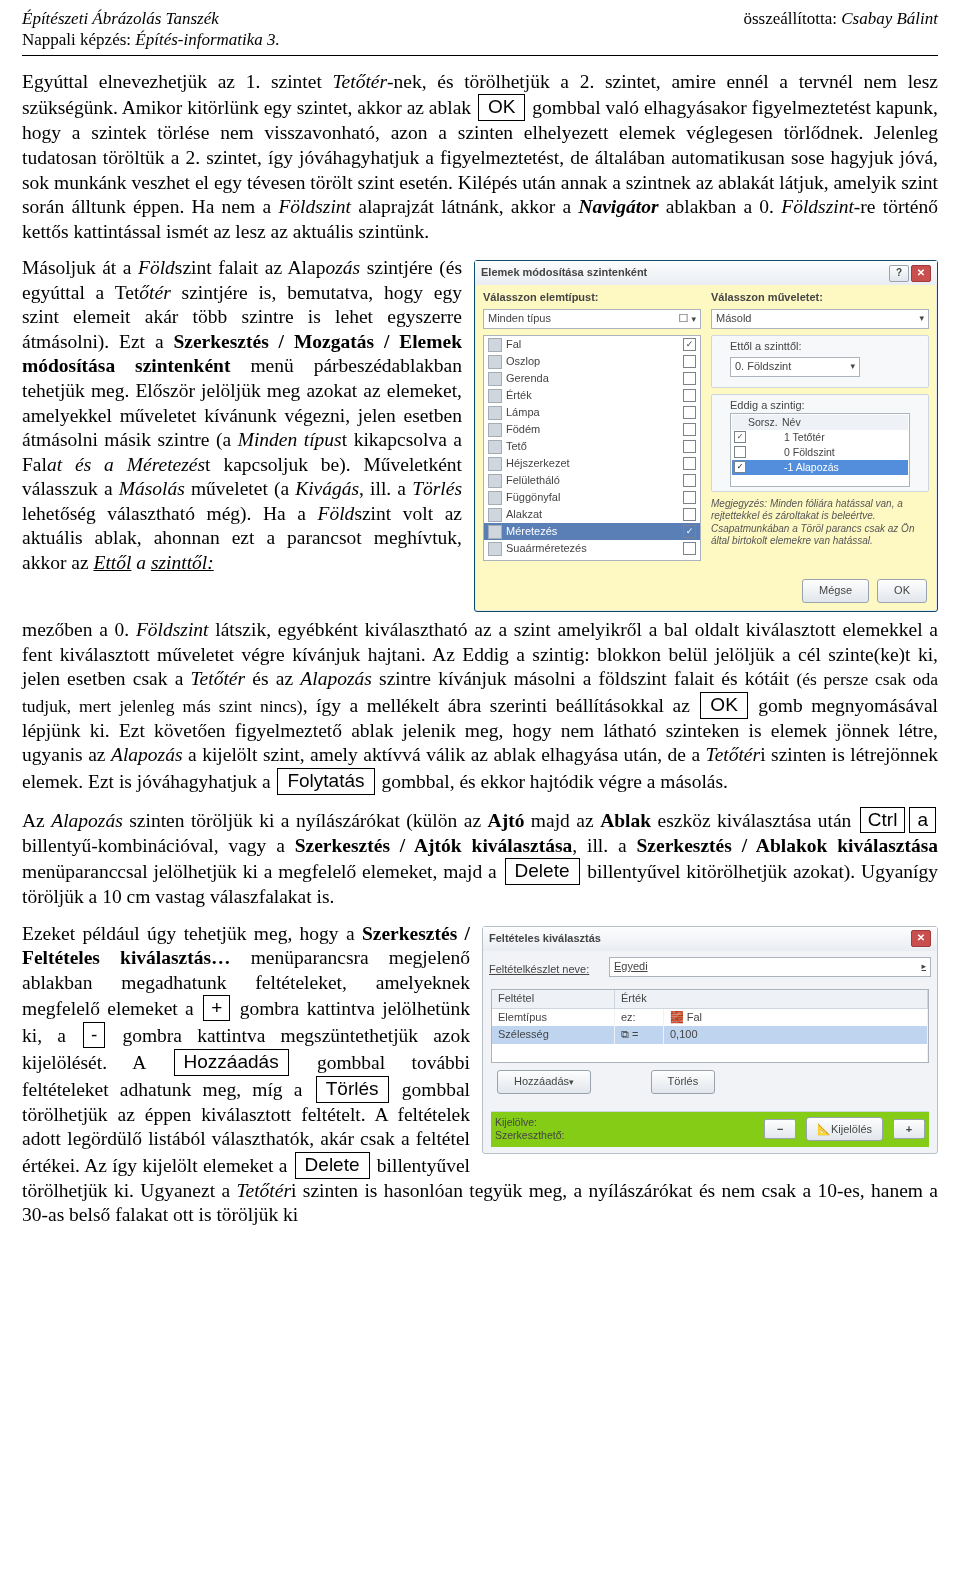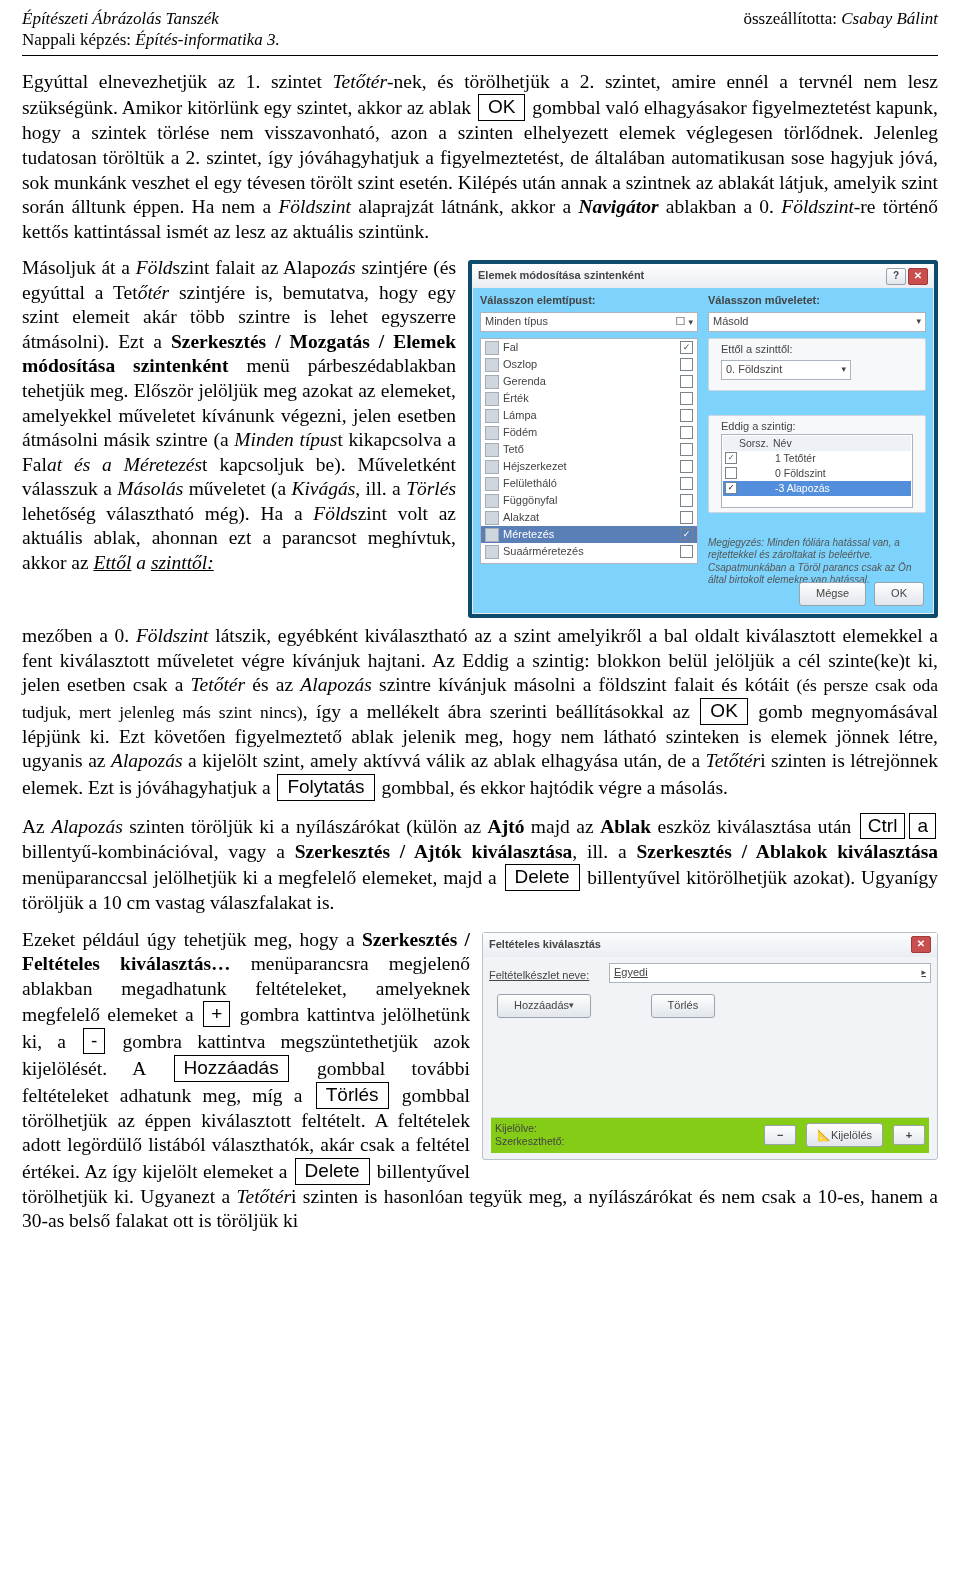--- a/index.html
+++ b/index.html
@@ -40,7 +40,7 @@
   .wrap1{overflow:hidden;}
   .floatimg1{
     float:right;width:462px;height:350px;margin:4px 0 6px 12px;
-    background:#7dd3fc;border:4px solid #0c4a6e;border-radius:3px;
+    background:#fef9c3;border:1px solid #0c4a6e;border-radius:3px;
     box-shadow:0 0 0 1px #e6e9ed inset;font-family:"Segoe UI",Tahoma,Arial,sans-serif;
     font-size:11px;color:#444;position:relative;
   }

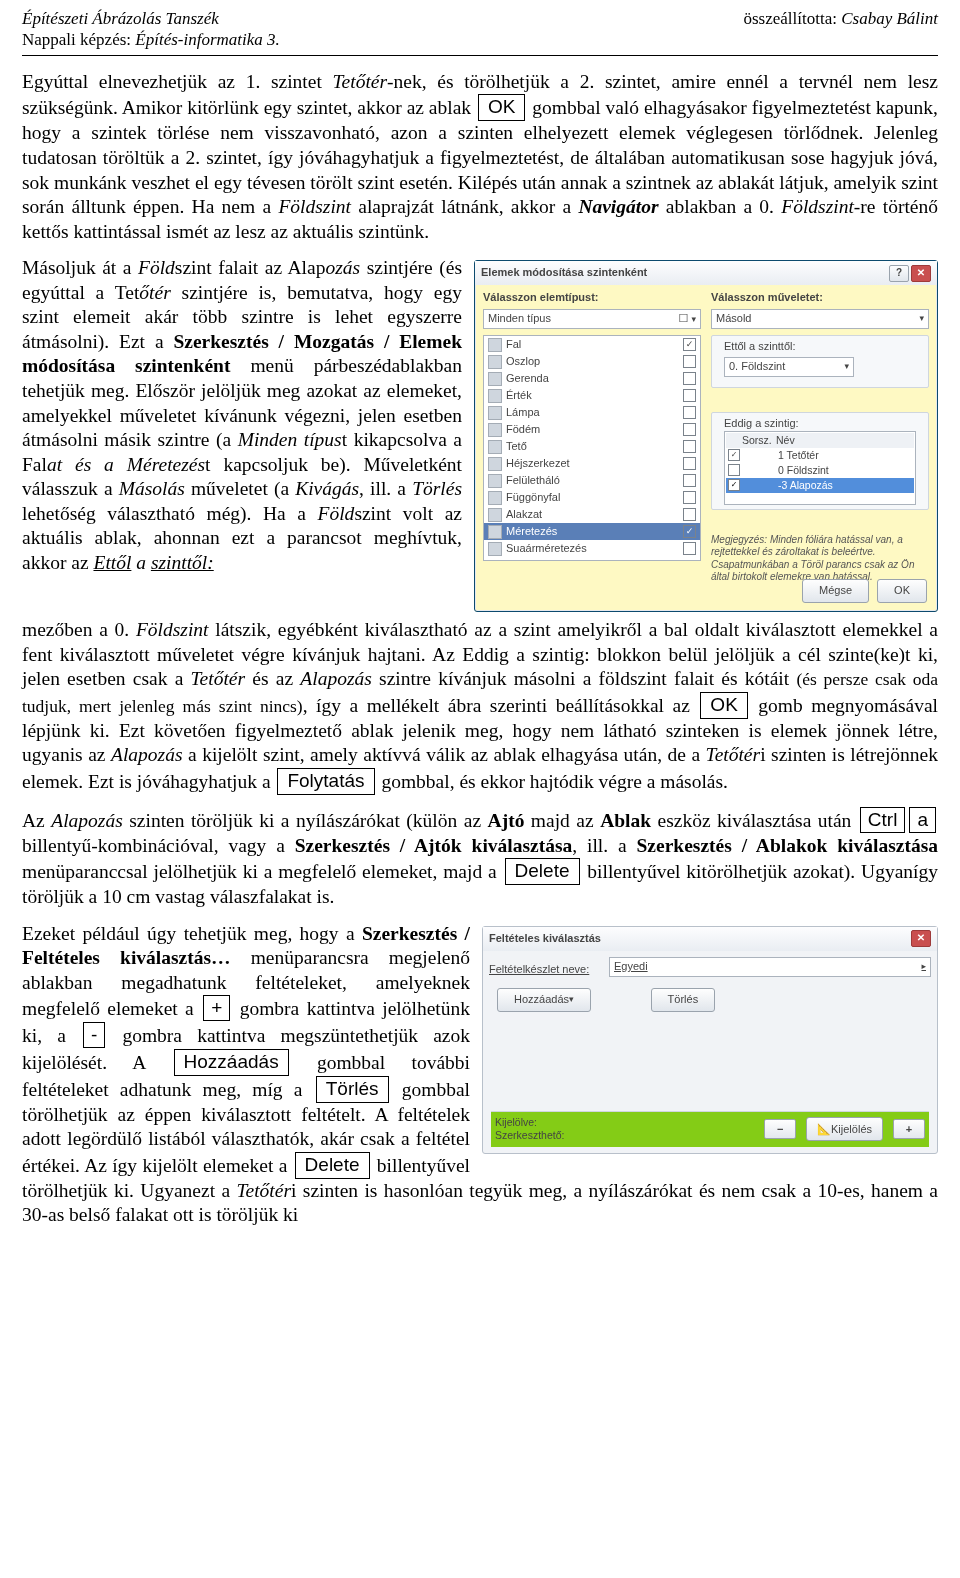--- a/index.html
+++ b/index.html
@@ -71,7 +71,7 @@
   .li.sel{background:#5a7fb7;color:#fff;}
   .li .ic{width:12px;height:12px;display:inline-block;background:#cfd6de;border:1px solid #a4acb5;}
   .panel{
-    border:1px solid #cfd6de;border-radius:2px;padding:4px 12px;margin-bottom:24px;background:#f6f8fa;
+    border:1px solid #cfd6de;border-radius:2px;padding:4px 18px;margin-bottom:6px;background:#f6f8fa;
   }
   .levels{border:1px solid #abb3bd;background:#fff;height:70px;padding:1px;}
   .lv{display:flex;align-items:center;height:15px;font-size:10.5px;gap:4px;padding:0 2px;}

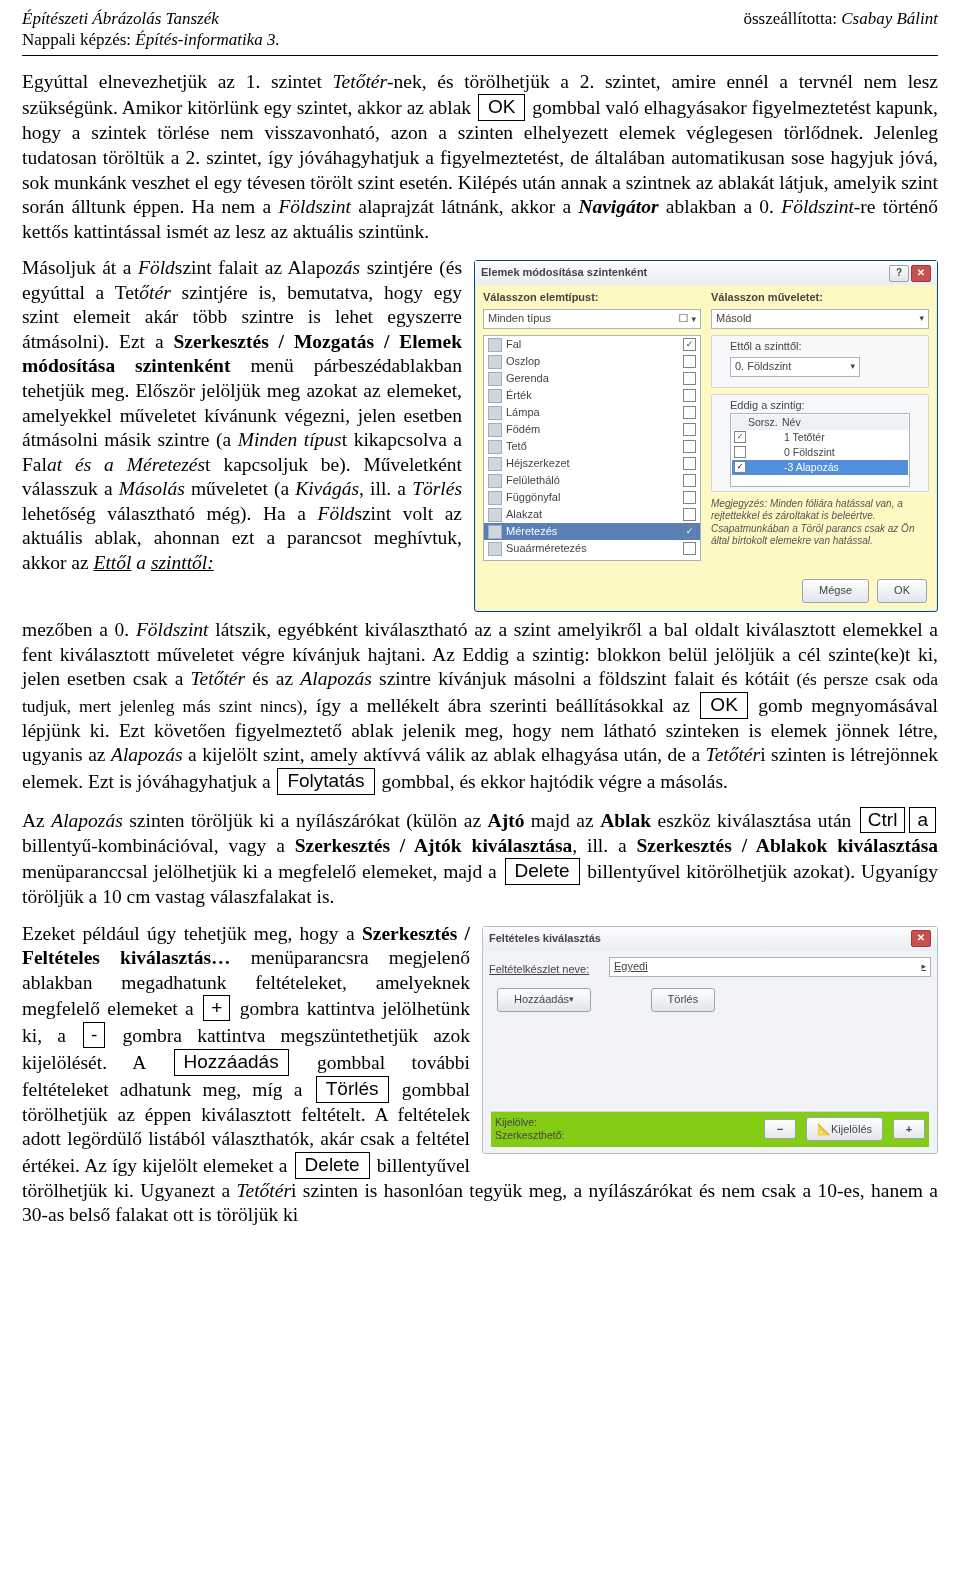--- a/index.html
+++ b/index.html
@@ -256,7 +256,7 @@
               <div class="lv sel">
                   <span class="chk" style="background:#fff;color:#000">✓</span>
                   <span style="width:30px"></span>
-                  <span>-3 Alapozás</span>
+                  <span>-1 Alapozás</span>
                 </div>
             </div>
           </div>

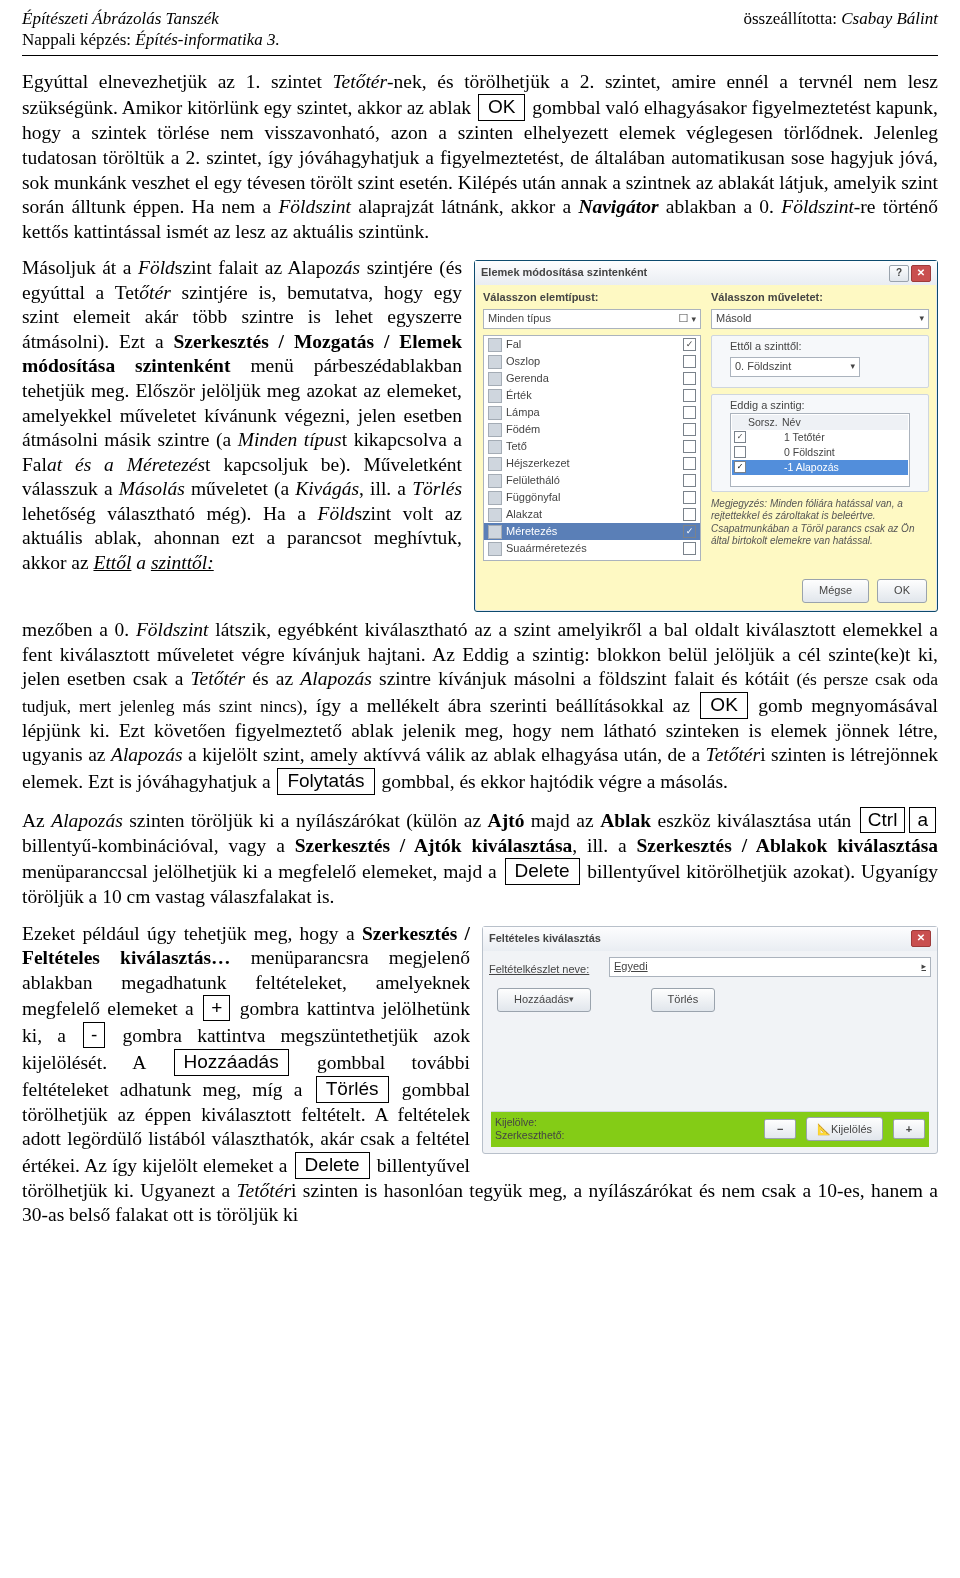--- a/index.html
+++ b/index.html
@@ -296,6 +296,25 @@
             <span class="arrow">▸</span>
         </div>
       </div>
+      <div class="tbl2">
+        <div class="hd">
+            <div style="width:110px">Feltétel</div>
+            <div style="flex:1">Érték</div>
+          </div>
+        <div class="rw">
+            <div style="width:110px">Elemtípus</div>
+            <div style="width:36px">ez:</div>
+            <div style="flex:1">🧱 <span>Fal</span></div>
+          </div>
+        <div class="rw sel">
+            <div style="width:110px">Szélesség</div>
+            <div style="width:36px">⧉ <span>=</span></div>
+            <div style="flex:1">0,100</div>
+          </div>
+        <div class="rw">
+            <div style="height:14px;flex:1"></div>
+          </div>
+      </div>
       <div class="btnrow2">
         <span class="btn">
             <span>Hozzáadás</span> 

